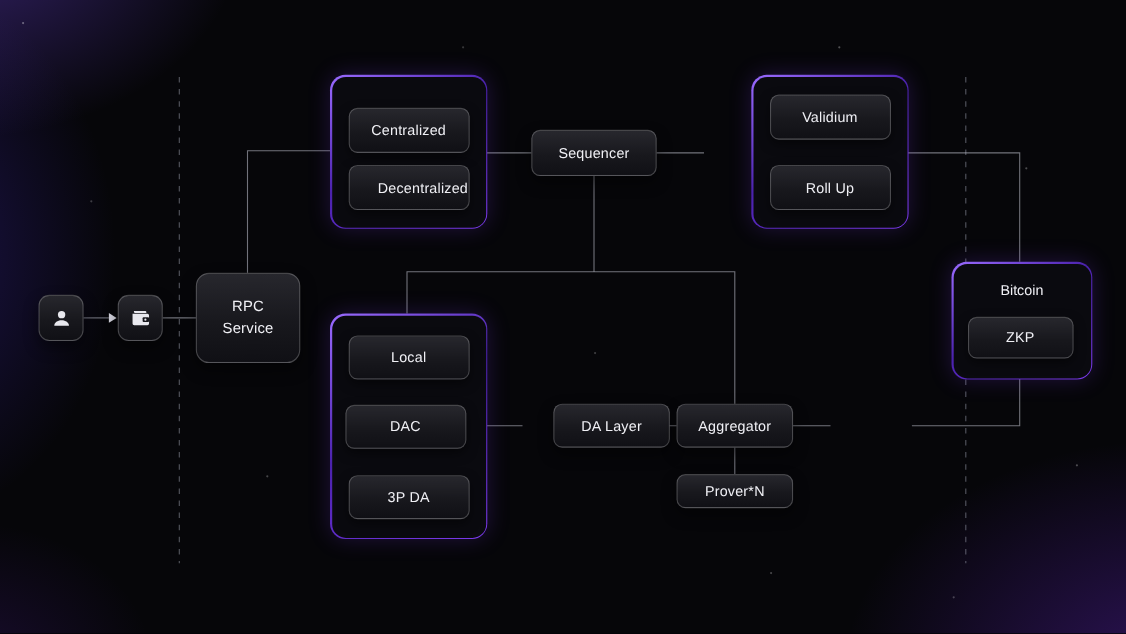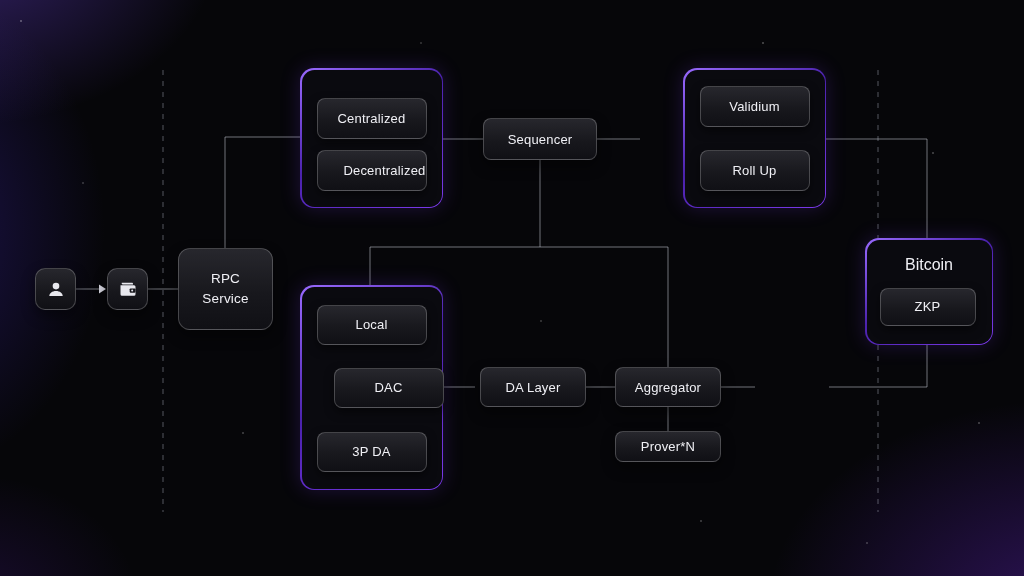--- a/index.html
+++ b/index.html
@@ -69,7 +69,7 @@
   .group .node { box-shadow: 0 4px 10px rgba(0,0,0,0.5); }
   .group-label {
     position: absolute; left: 0; right: 0; top: 16px;
-    text-align: center; font-size: 16px; color: var(--box-text, #f0f0f5);
+    text-align: center; font-size: 13px; color: var(--box-text, #f0f0f5);
   }
 </style>
 </head>

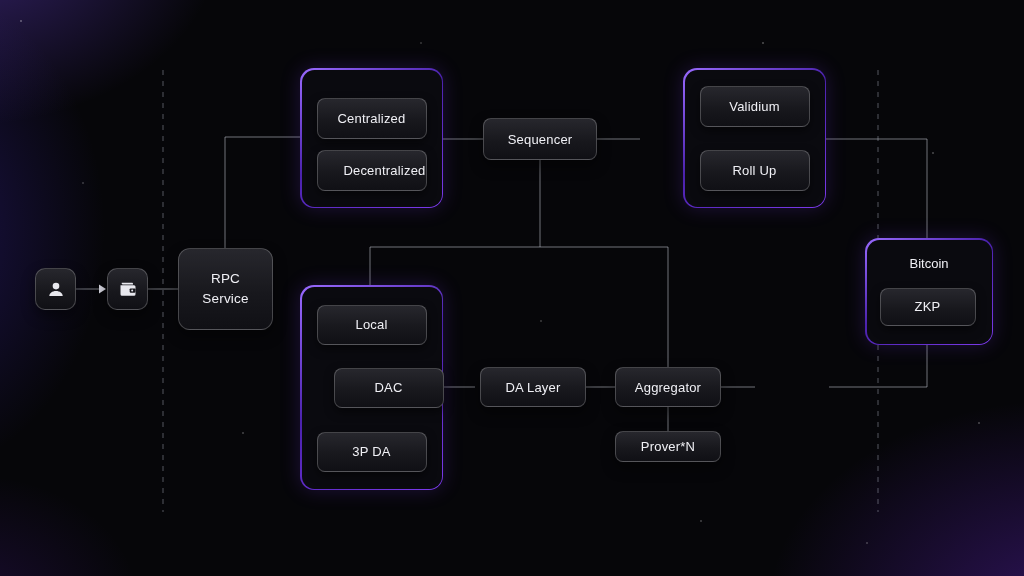--- a/index.html
+++ b/index.html
@@ -161,7 +161,7 @@
       <div class="node" style="left:15px; top:18px; width:110px; height:40px;">
         <span>Local</span>
       </div>
-      <div class="node" style="left:32px; top:81px; width:110px; height:40px;">
+      <div class="node" style="left:12px; top:81px; width:110px; height:40px;">
         <span>DAC</span>
       </div>
       <div class="node" style="left:15px; top:145px; width:110px; height:40px;">

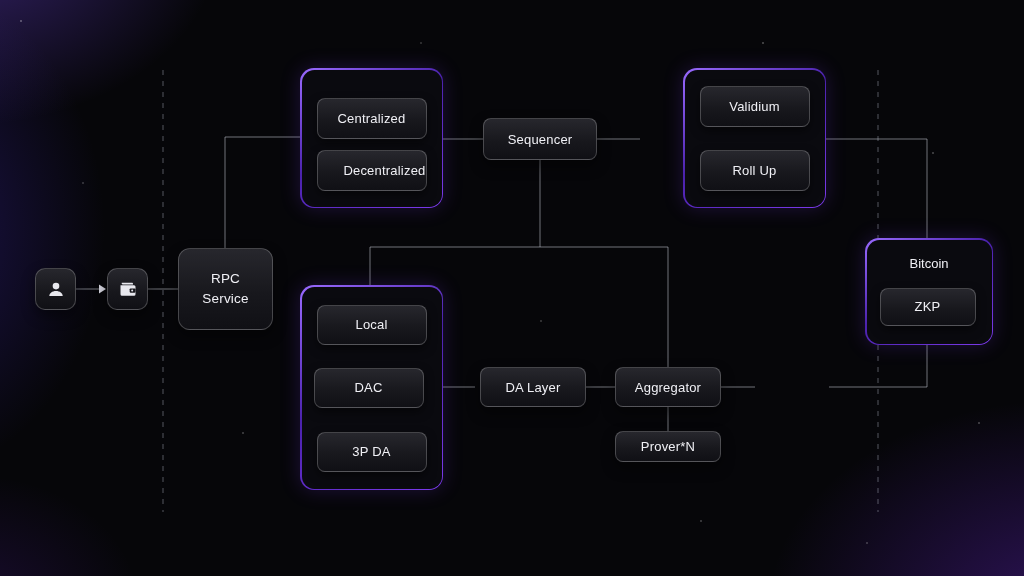--- a/index.html
+++ b/index.html
@@ -170,7 +170,7 @@
     </div>
   </div>
 
-  <div class="node" style="left:480px; top:367px; width:106px; height:40px;">
+  <div class="node" style="left:503px; top:367px; width:106px; height:40px;">
     <span>DA Layer</span>
   </div>
 

